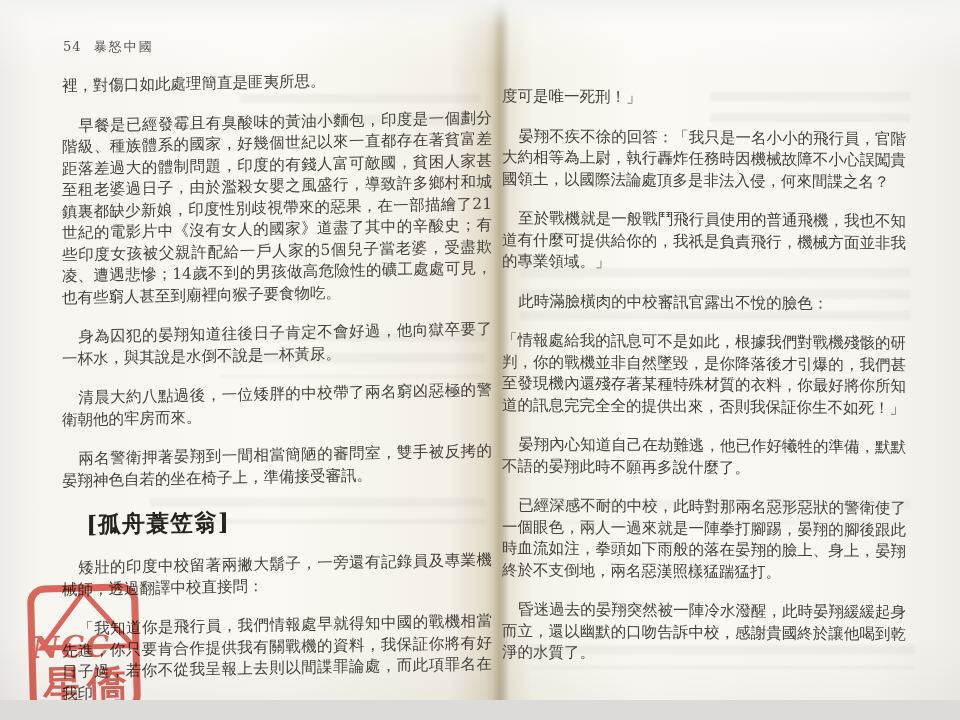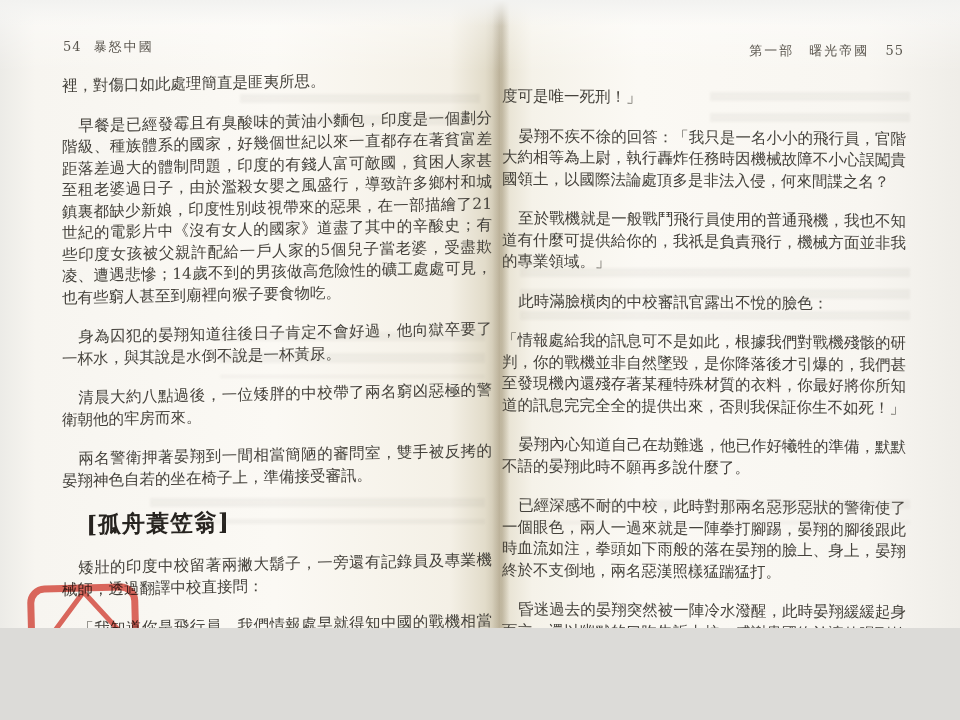--- a/index.html
+++ b/index.html
@@ -8,7 +8,7 @@
     background:#dcdbd8;
     font-family:"DejaVu Serif","Liberation Serif",serif;
   }
-  .photo{position:relative;width:960px;height:628px;overflow:hidden;background:#e4e3e0;}
+  .photo{position:relative;width:960px;height:700px;overflow:hidden;background:#e4e3e0;}
 
   
   .page-left{

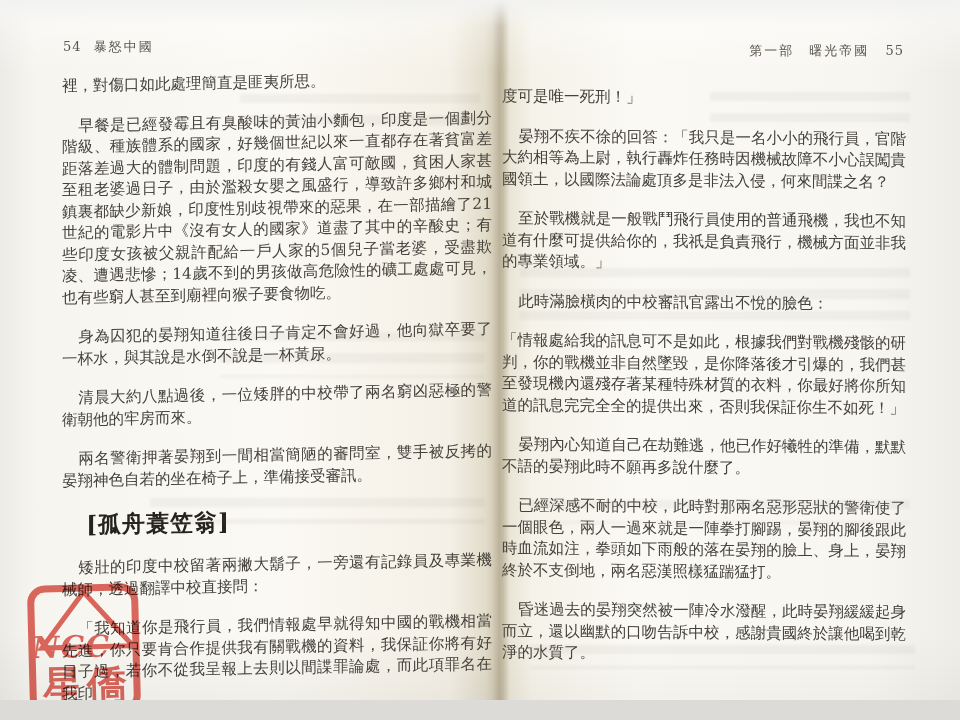--- a/index.html
+++ b/index.html
@@ -104,11 +104,6 @@
   </div>
 
   <div class="page-right">
-    <div class="hdr hdr-right">
-      <span class="part">第一部</span>
-      <span>曙光帝國</span>
-      <span class="num">55</span>
-    </div>
 
     <div class="body-col body-right">
       <p class="flush">度可是唯一死刑！」</p>

